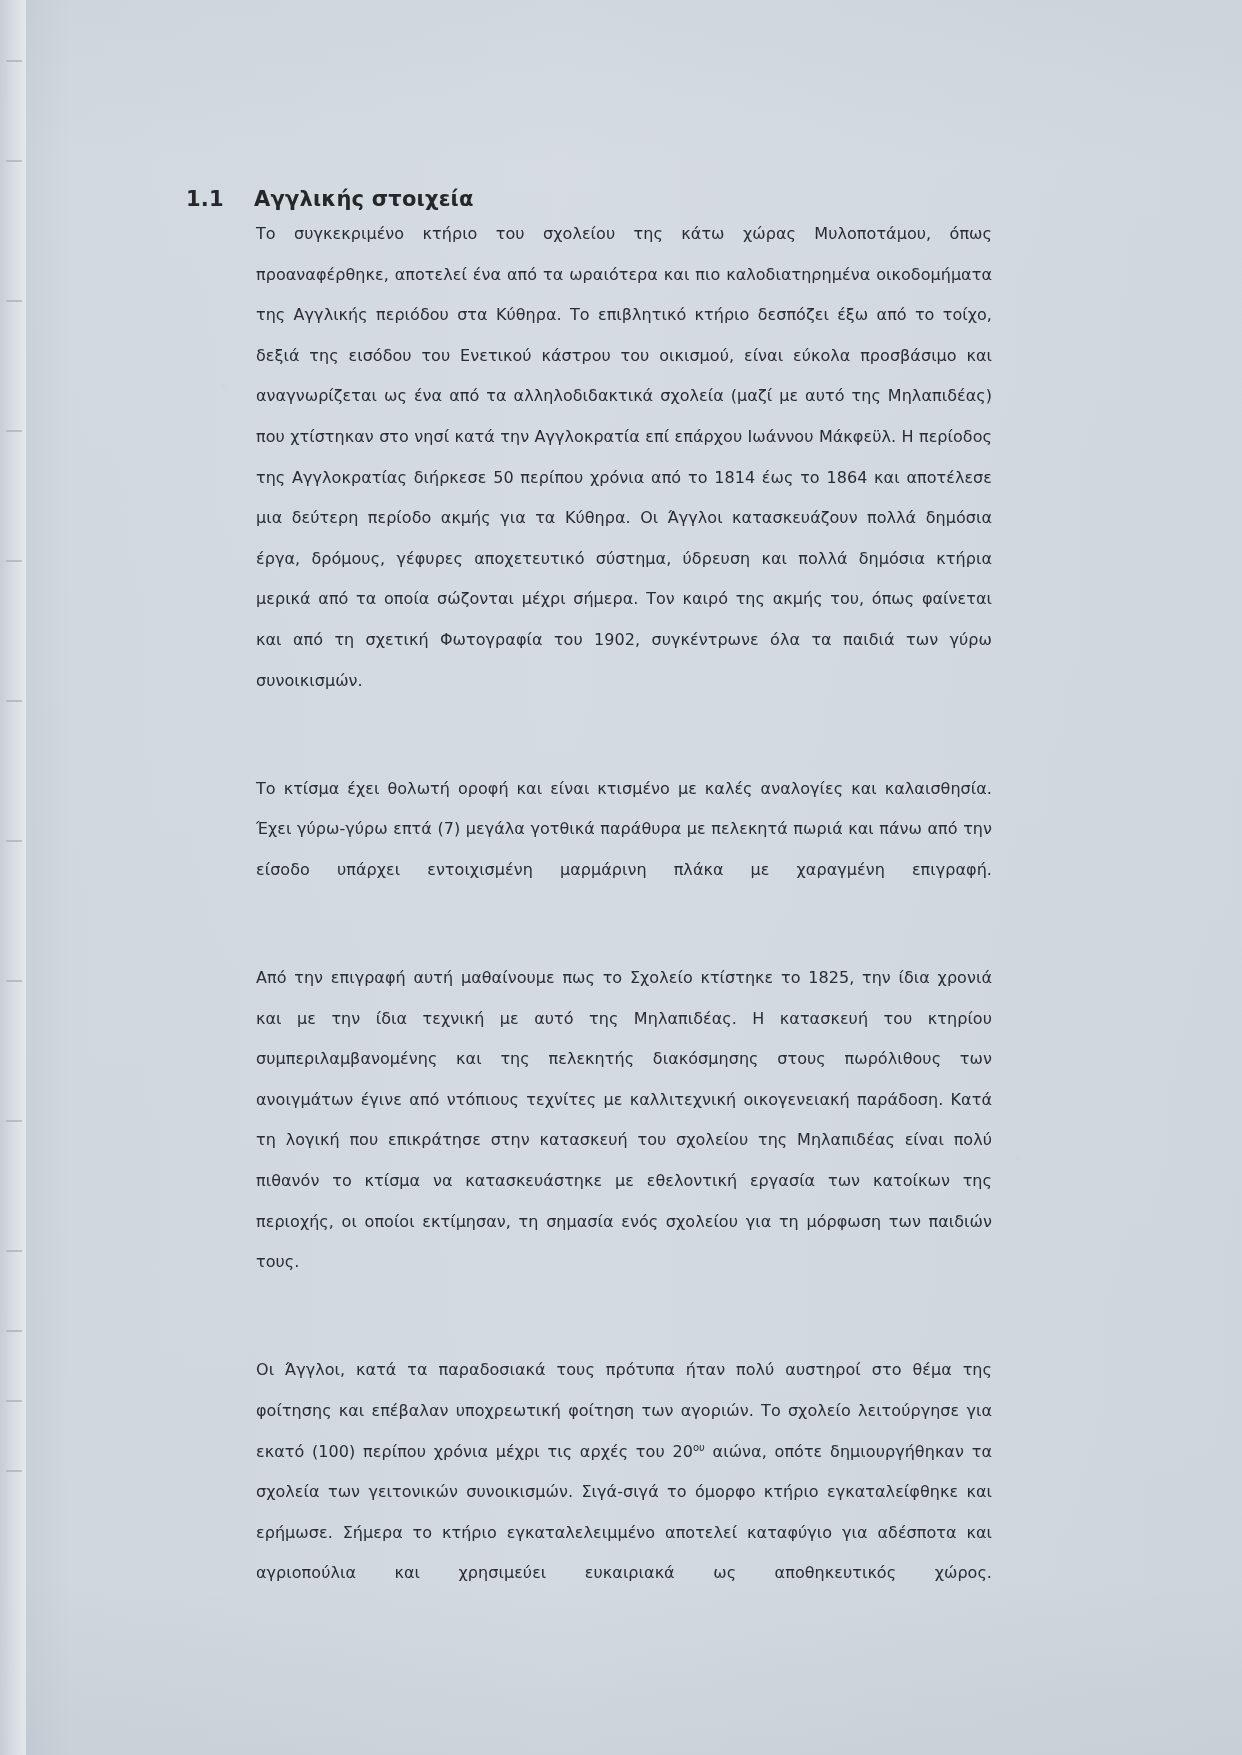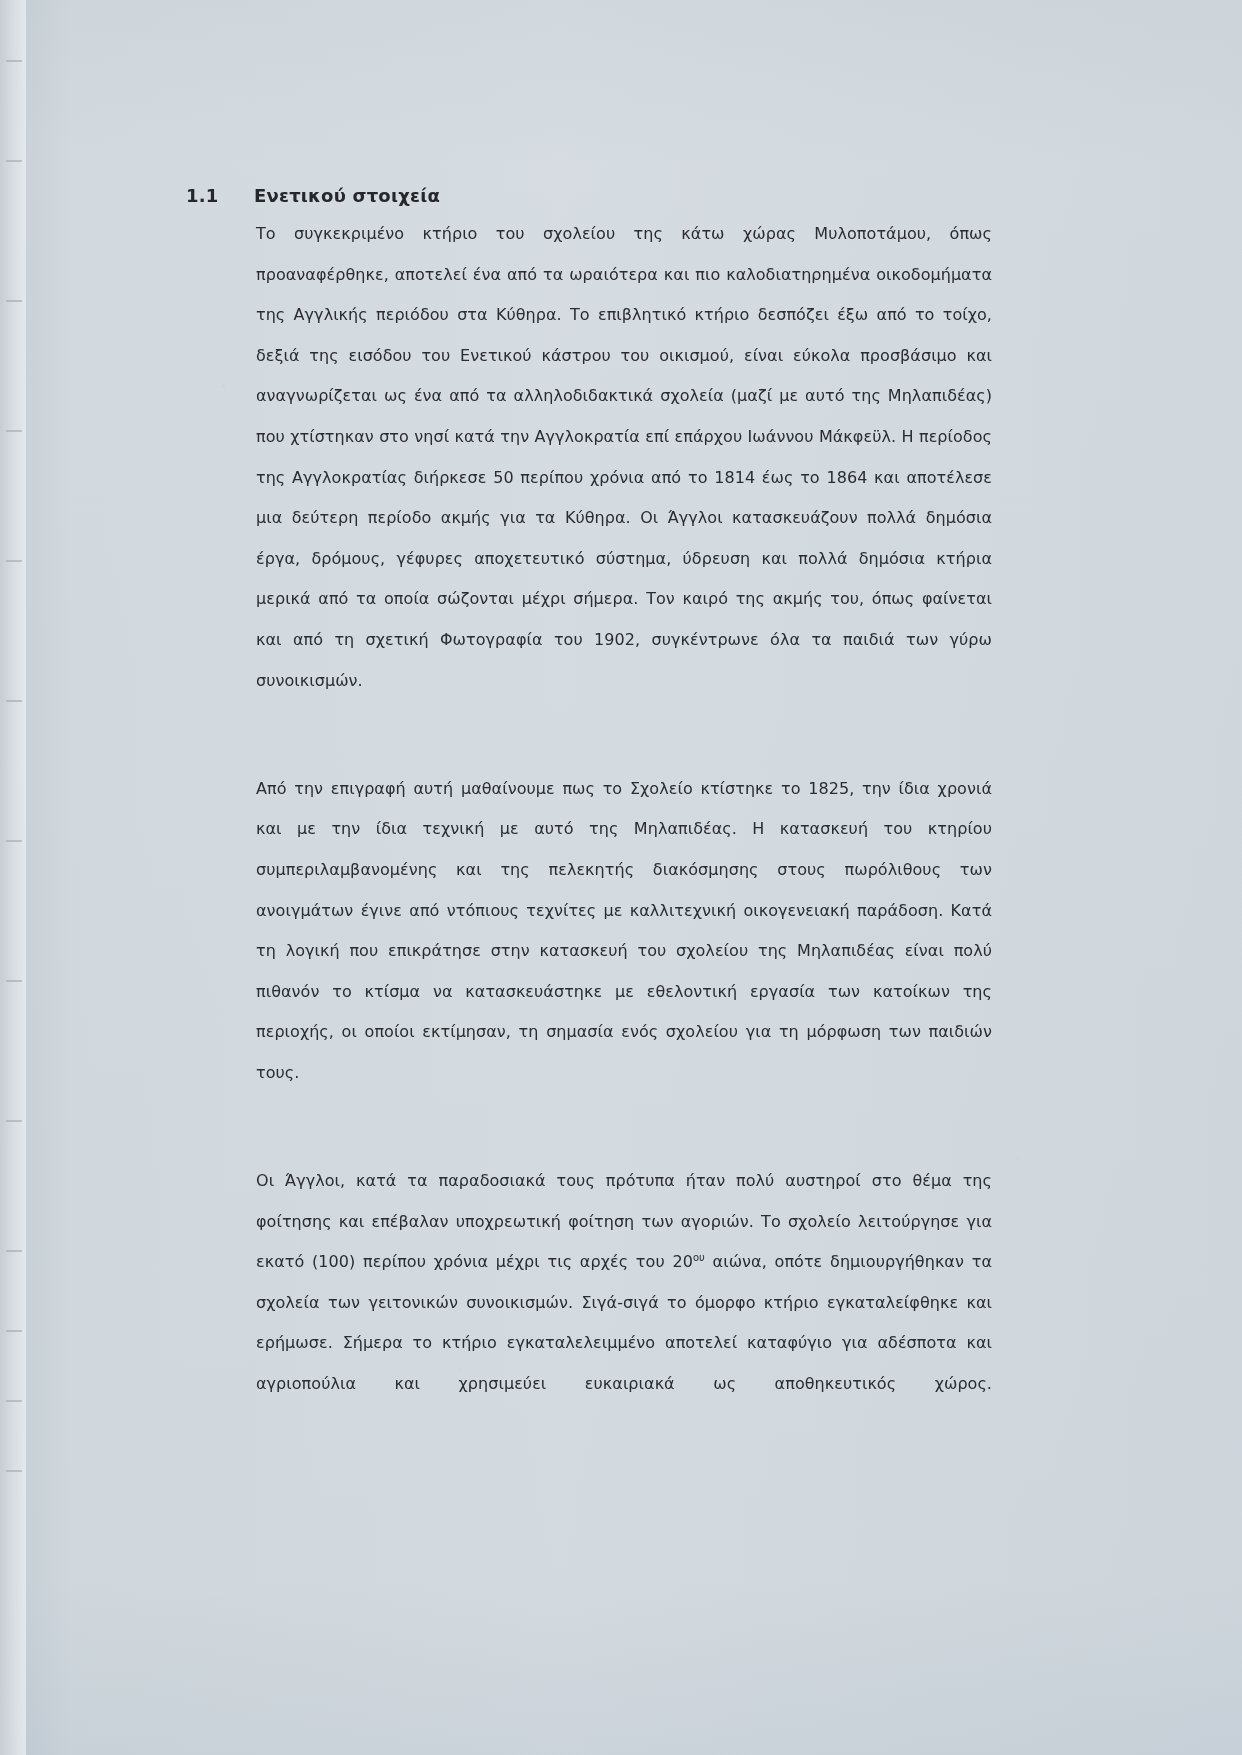--- a/index.html
+++ b/index.html
@@ -67,7 +67,7 @@
     display: flex;
     align-items: baseline;
     font-weight: bold;
-    font-size: 18px;
+    font-size: 21px;
     letter-spacing: .2px;
     color: #25272b;
   }

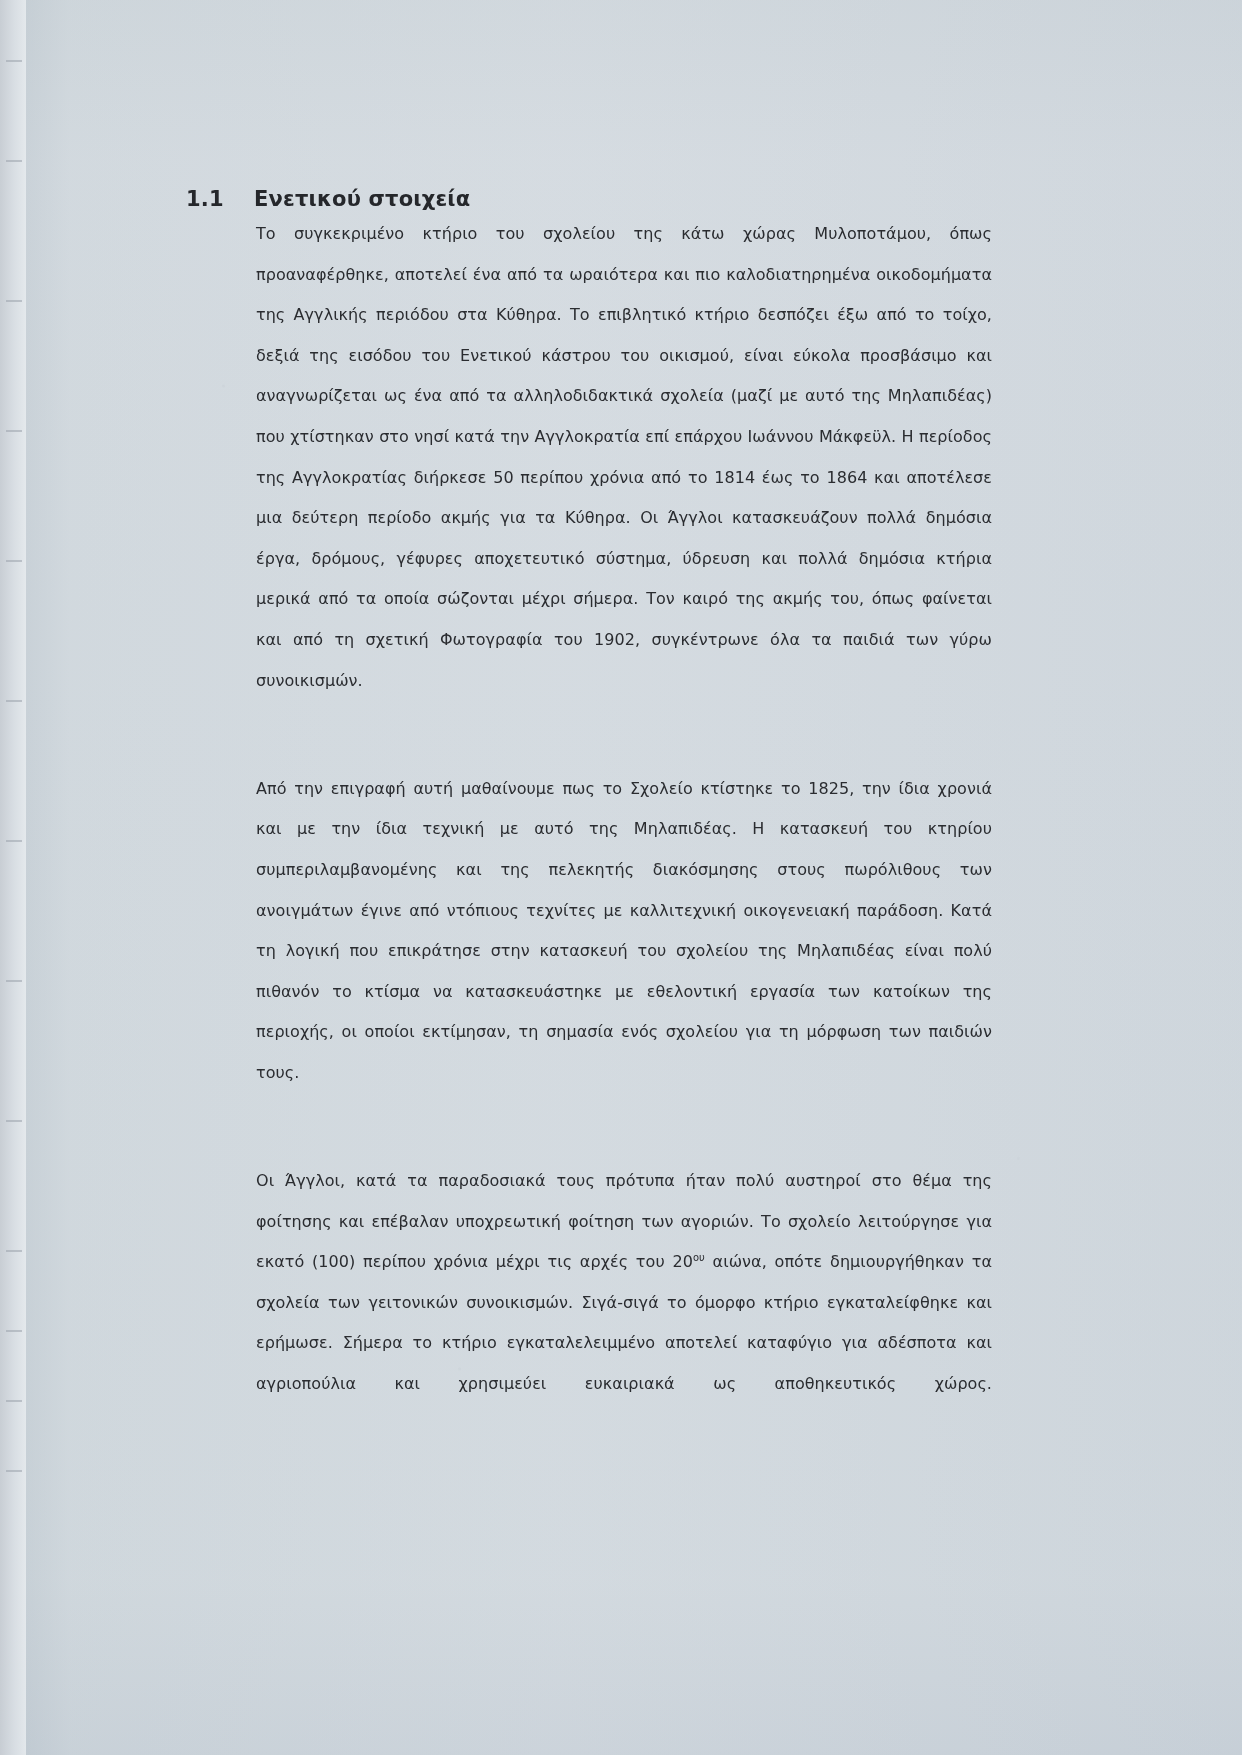--- a/index.html
+++ b/index.html
@@ -152,7 +152,7 @@
 
     <h2 class="heading">
       <span class="num">1.1</span>
-      <span class="ttl">Ενετικού στοιχεία</span>
+      <span class="ttl">Αγγλικής στοιχεία</span>
     </h2>
 
     <div class="body">

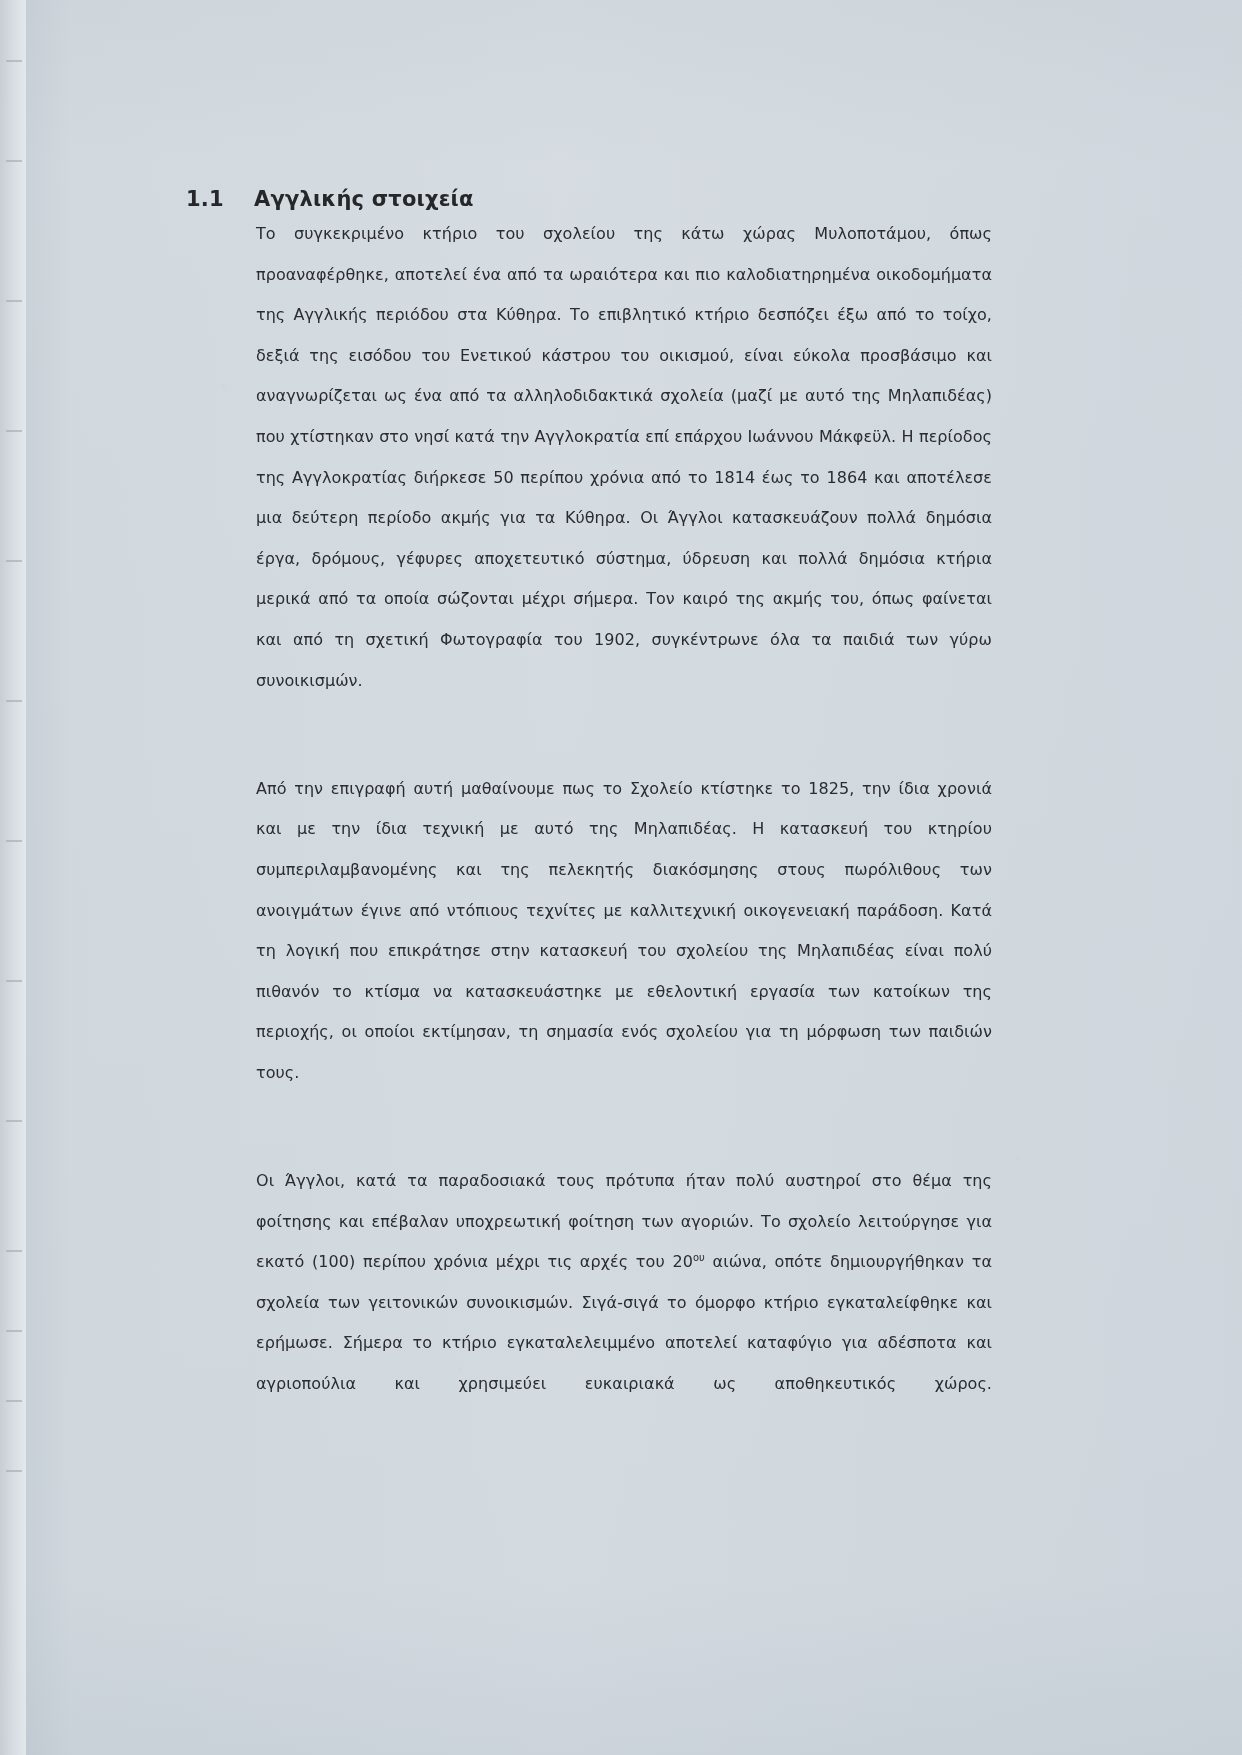--- a/index.html
+++ b/index.html
@@ -159,6 +159,7 @@
 
       <p class="para">Το συγκεκριμένο κτήριο του σχολείου της κάτω χώρας Μυλοποτάμου, όπως προαναφέρθηκε, αποτελεί ένα από τα ωραιότερα και πιο καλοδιατηρημένα οικοδομήματα της Αγγλικής περιόδου στα Κύθηρα. Το επιβλητικό κτήριο δεσπόζει έξω από το τοίχο, δεξιά της εισόδου του Ενετικού κάστρου του οικισμού, είναι εύκολα προσβάσιμο και  αναγνωρίζεται ως ένα από τα αλληλοδιδακτικά σχολεία (μαζί με αυτό της Μηλαπιδέας) που χτίστηκαν στο νησί κατά την Αγγλοκρατία επί επάρχου Ιωάννου Μάκφεϋλ. Η περίοδος της Αγγλοκρατίας διήρκεσε 50 περίπου χρόνια από το 1814 έως το 1864 και αποτέλεσε μια δεύτερη περίοδο ακμής για τα Κύθηρα. Οι Άγγλοι κατασκευάζουν πολλά δημόσια έργα, δρόμους, γέφυρες αποχετευτικό σύστημα, ύδρευση και πολλά δημόσια κτήρια μερικά από τα οποία σώζονται μέχρι σήμερα. Τον καιρό της ακμής του, όπως φαίνεται και από τη σχετική Φωτογραφία του 1902, συγκέντρωνε όλα τα παιδιά των γύρω συνοικισμών.</p>
 
+      <p class="para">Το κτίσμα έχει θολωτή οροφή και είναι κτισμένο με καλές αναλογίες και καλαισθησία. Έχει γύρω-γύρω επτά (7) μεγάλα γοτθικά παράθυρα με πελεκητά πωριά και πάνω από την είσοδο υπάρχει εντοιχισμένη μαρμάρινη πλάκα με χαραγμένη επιγραφή.</p>
 
       <p class="para">Από την επιγραφή αυτή μαθαίνουμε πως το Σχολείο κτίστηκε το 1825, την ίδια χρονιά και με την ίδια τεχνική με αυτό της Μηλαπιδέας. Η κατασκευή του κτηρίου συμπεριλαμβανομένης και της πελεκητής διακόσμησης στους πωρόλιθους των ανοιγμάτων έγινε από ντόπιους τεχνίτες με καλλιτεχνική οικογενειακή παράδοση. Κατά τη λογική που επικράτησε στην κατασκευή του σχολείου της Μηλαπιδέας είναι πολύ πιθανόν το κτίσμα να κατασκευάστηκε με εθελοντική εργασία των κατοίκων της περιοχής, οι οποίοι εκτίμησαν, τη σημασία ενός σχολείου για τη μόρφωση των παιδιών τους.</p>
 

